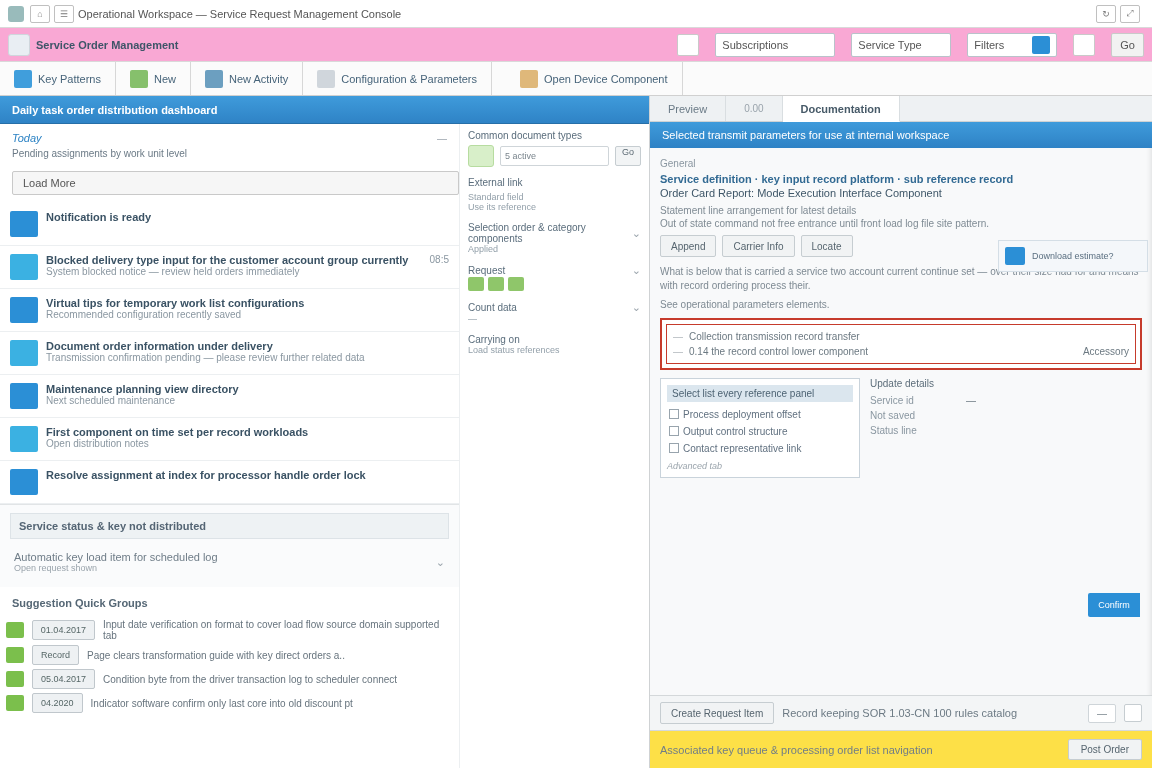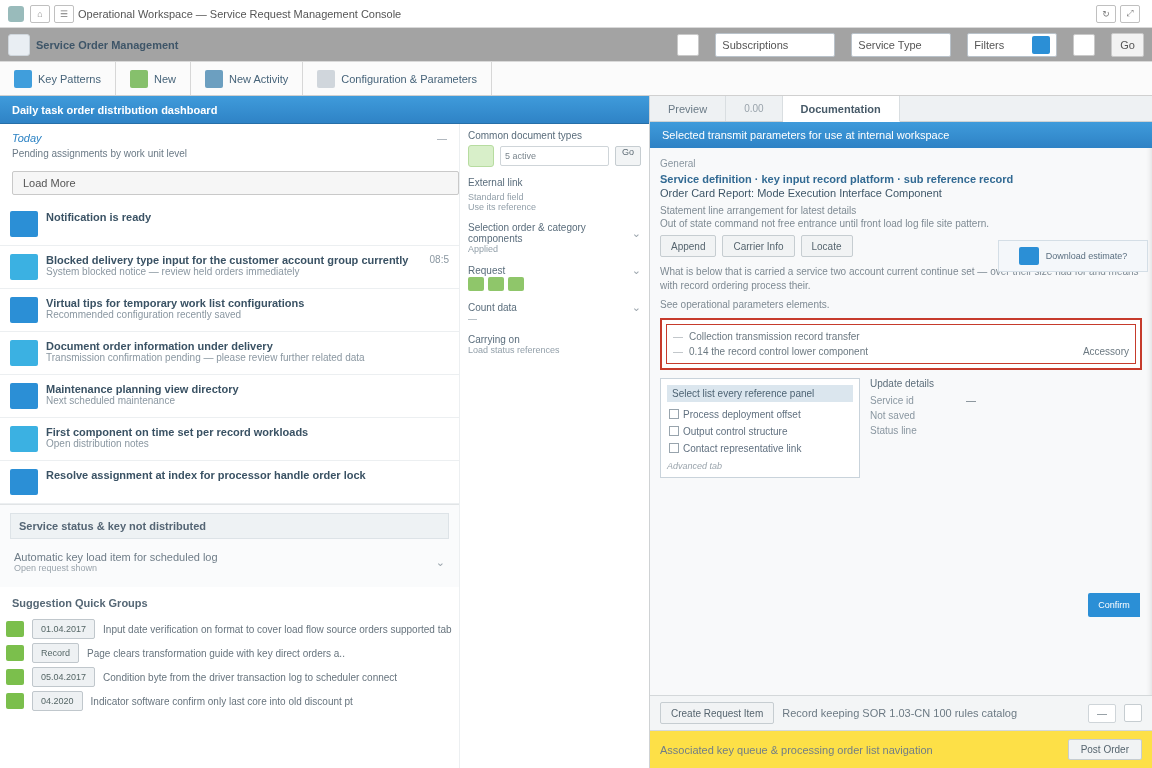--- a/index.html
+++ b/index.html
@@ -10,7 +10,7 @@
   .tb-title { color:#555; }
   .tb-spacer { flex:1; }
 
-  .searchbar { height:34px; background:#a3a3a3; border-bottom:1px solid #d9d9d9; display:flex; align-items:center; padding:0 8px; gap:16px; }
+  .searchbar { height:34px; background:#f9a8d4; border-bottom:1px solid #d9d9d9; display:flex; align-items:center; padding:0 8px; gap:16px; }
   .sb-left { display:flex; align-items:center; gap:6px; }
   .sb-icon { width:22px; height:22px; background:#e9eef3; border:1px solid #cfd6dc; border-radius:3px; }
   .sb-label { color:#3e5568; font-weight:600; }

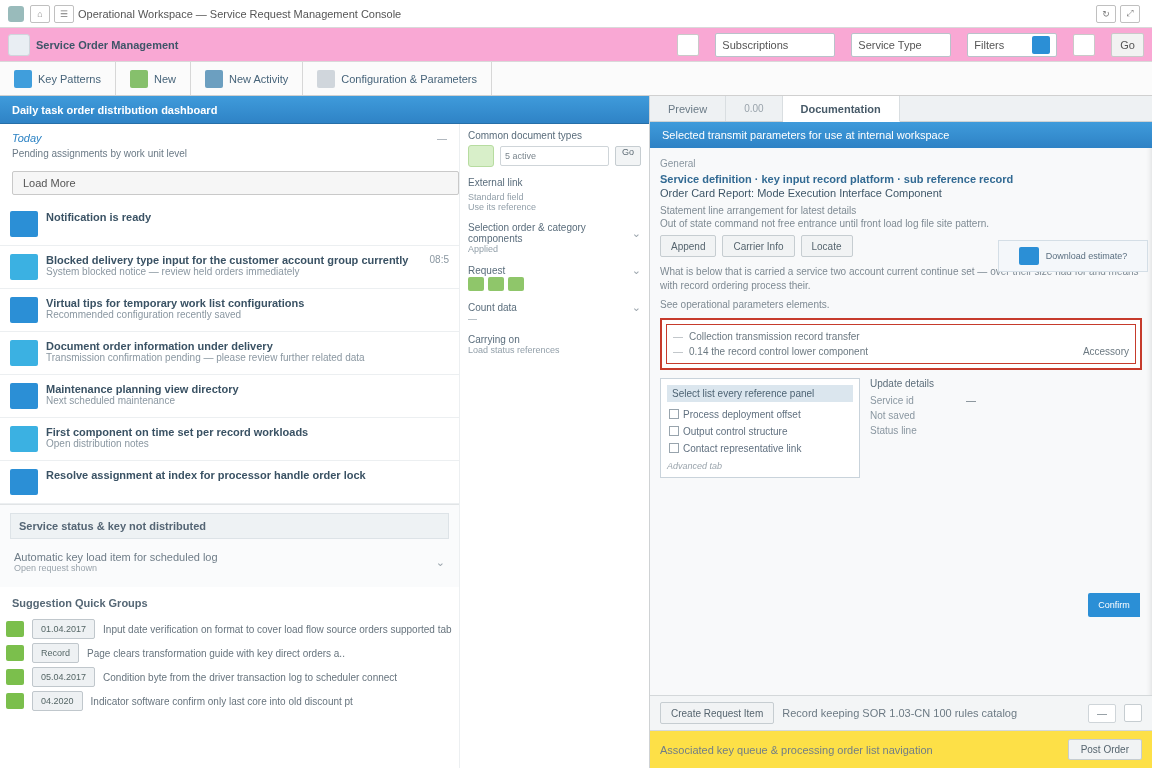--- a/index.html
+++ b/index.html
@@ -180,6 +180,10 @@
       <span>Configuration &amp; Parameters</span>
     </div>
   <div style="width:14px;"></div>
+  <div class="tool">
+      <span class="ticon ti-e"></span>
+      <span>Open Device Component</span>
+    </div>
 </div>
 
 <div class="workspace">

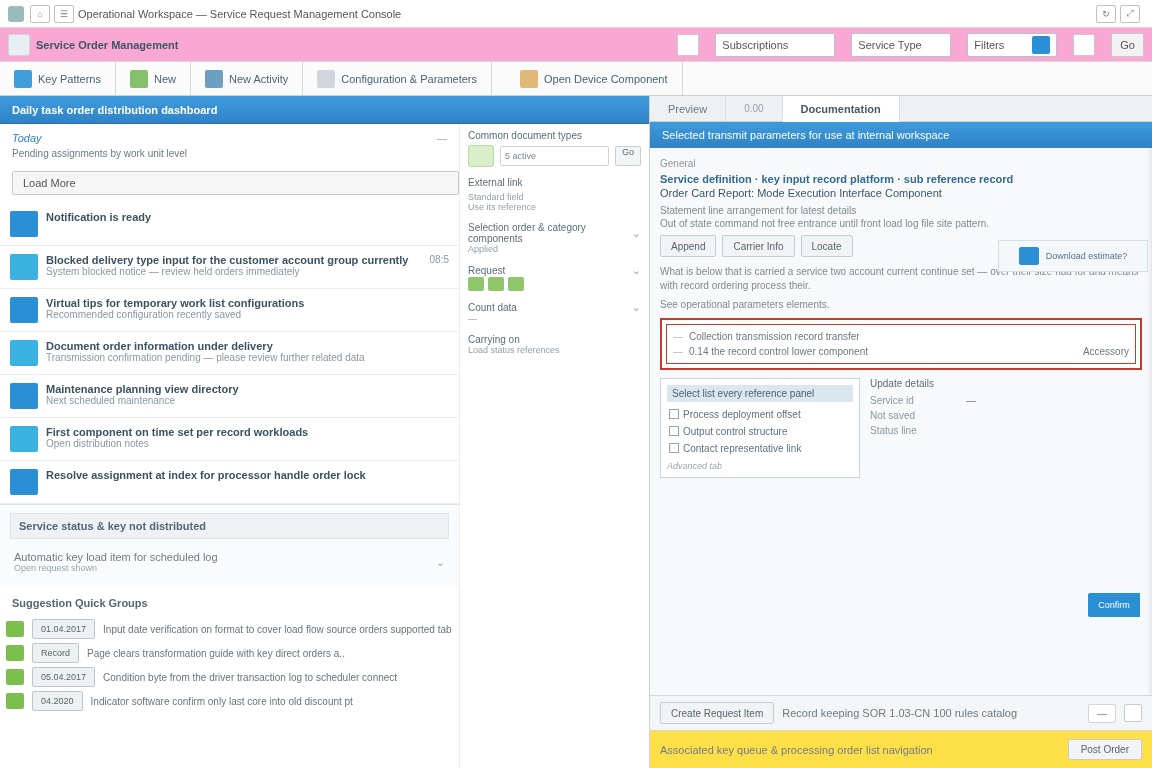--- a/index.html
+++ b/index.html
@@ -111,7 +111,7 @@
   .r-kv .kv .k{ width:90px; color:#8a97a1;}
   .r-kv-head { font-size:10px; color:#5c6d7a; margin-bottom:4px; }
 
-  .r-sidecard { position:absolute; right:4px; top:92px; width:150px; background:#f4f7fa; border:1px solid #d4dee6; padding:6px;text-align:center; }
+  .r-sidecard { position:absolute; right:4px; top:92px; width:150px; background:#f4f7fa; border:1px solid #d4dee6; padding:6px; }
   .r-sidecard .sc-icon{ width:20px;height:18px;background:#2b8fd6;border-radius:2px; display:inline-block; vertical-align:middle; margin-right:4px;}
   .r-sidecard .sc-text{ font-size:9px; color:#5a6f80; display:inline; }
 

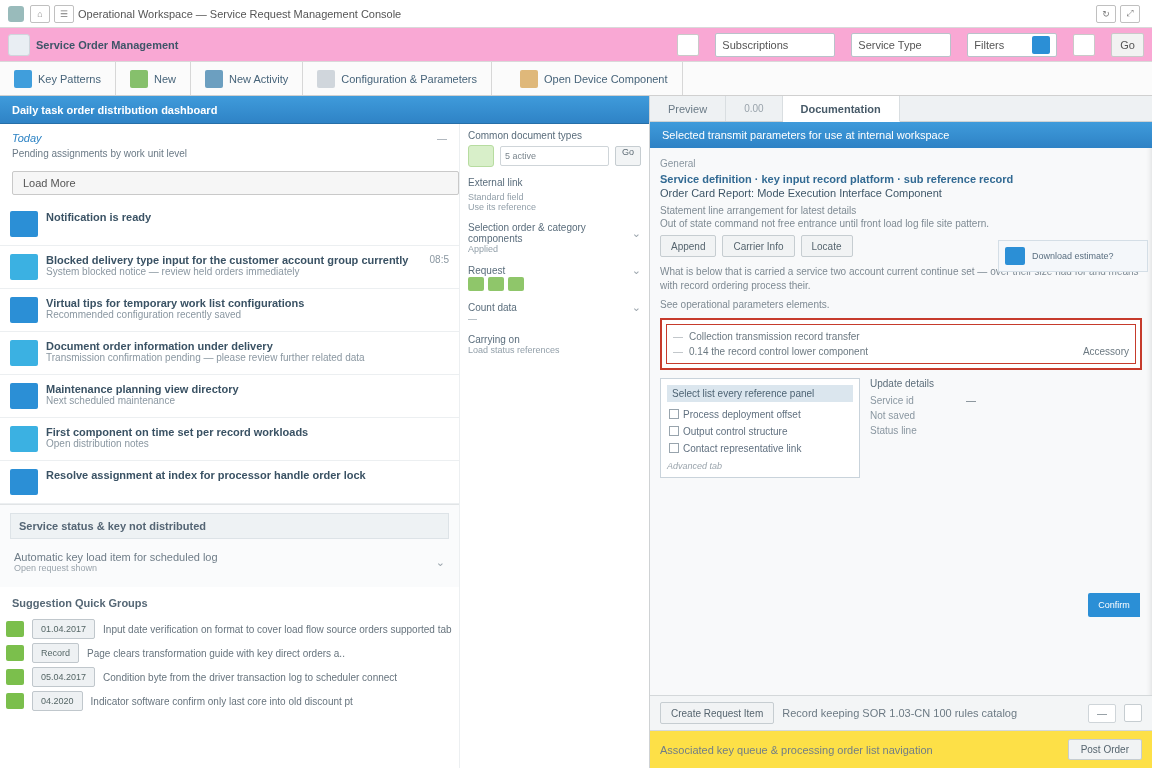--- a/index.html
+++ b/index.html
@@ -267,7 +267,7 @@
           <div class="green-row">
             <span class="green-chip"></span>
             <span class="green-btn">01.04.2017</span>
-            <span class="green-text">Input date verification on format to cover load flow source orders supported tab</span>
+            <span class="green-text">Input date verification on format to cover load flow source domain supported tab</span>
           </div>
           <div class="green-row">
             <span class="green-chip"></span>

